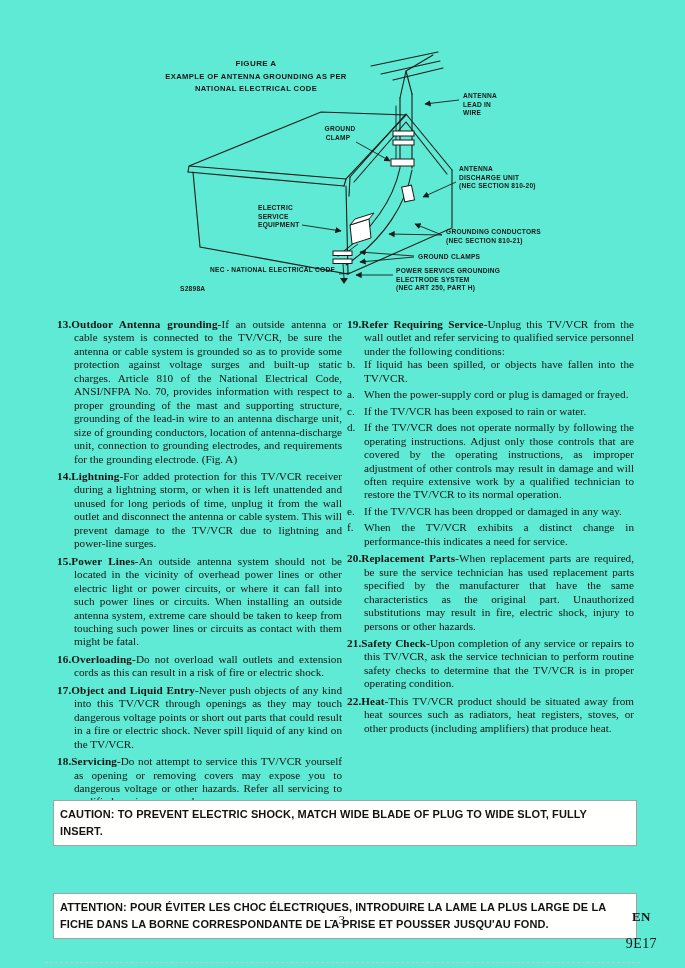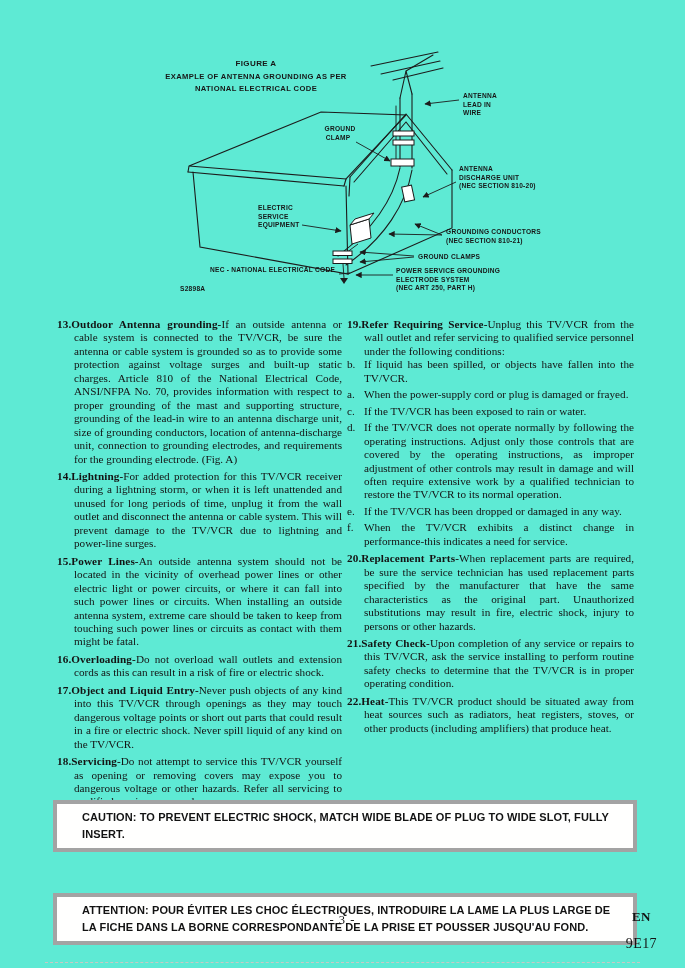--- a/index.html
+++ b/index.html
@@ -201,7 +201,7 @@
       <p class="head"><b><span>20.</span><span>Replacement Parts-</span></b><span>When replacement parts are required, be sure the service technician has used replacement parts specified by the manufacturer that have the same characteristics as the original part. Unauthorized substitutions may result in fire, electric shock, injury to persons or other hazards.</span></p>
     </div>
     <div class="item">
-      <p class="head"><b><span>21.</span><span>Safety Check-</span></b><span>Upon completion of any service or repairs to this TV/VCR, ask the service installing to perform routine safety checks to determine that the TV/VCR is in proper operating condition.</span></p>
+      <p class="head"><b><span>21.</span><span>Safety Check-</span></b><span>Upon completion of any service or repairs to this TV/VCR, ask the service technician to perform routine safety checks to determine that the TV/VCR is in proper operating condition.</span></p>
     </div>
     <div class="item">
       <p class="head"><b><span>22.</span><span>Heat-</span></b><span>This TV/VCR product should be situated away from heat sources such as radiators, heat registers, stoves, or other products (including amplifiers) that produce heat.</span></p>

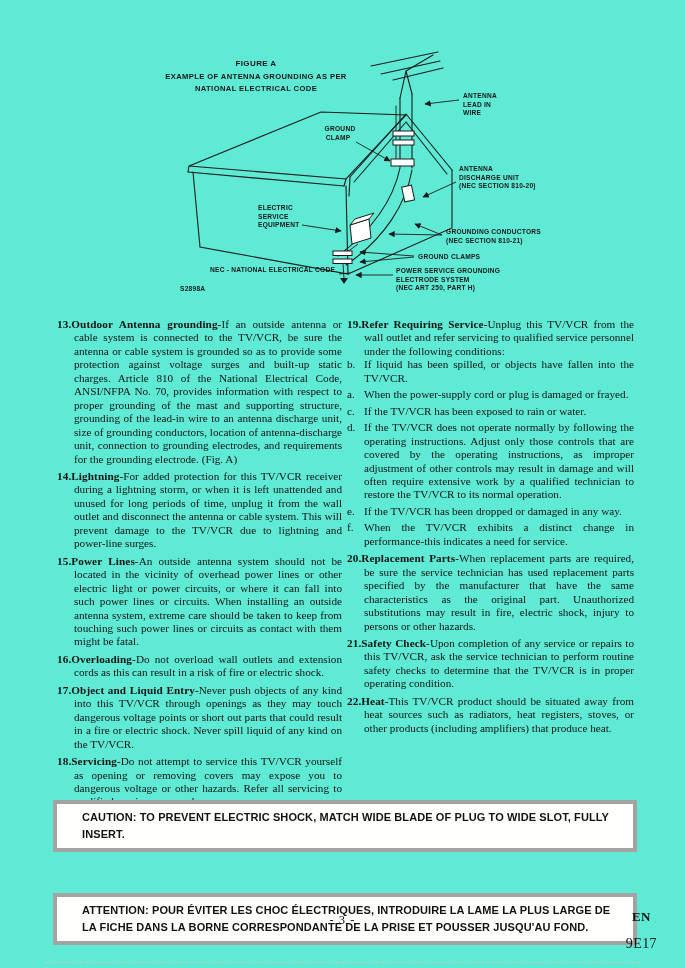--- a/index.html
+++ b/index.html
@@ -36,10 +36,10 @@
   
   .cbox {
     position:absolute; left:53px; width:584px;
-    border:4px solid #a3a3a3; background:#fffffe;
+    border:1px solid #a3a3a3; background:#fffffe;
     font-family:"Liberation Sans", sans-serif; font-weight:bold;
     font-size:11px; line-height:16.5px; color:#131313;
-    padding:5px 9px 6px 25px; letter-spacing:.1px;
+    padding:5px 9px 6px 6px; letter-spacing:.1px;
   }
   .cbox-en { top:800px; min-height:43px; }
   .cbox-fr { top:853px; min-height:44px;margin-top:40px; }

